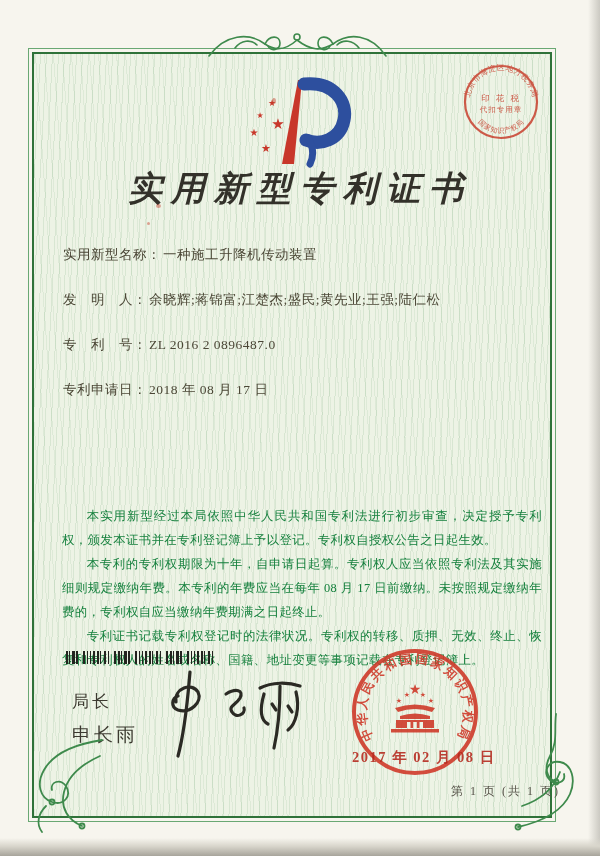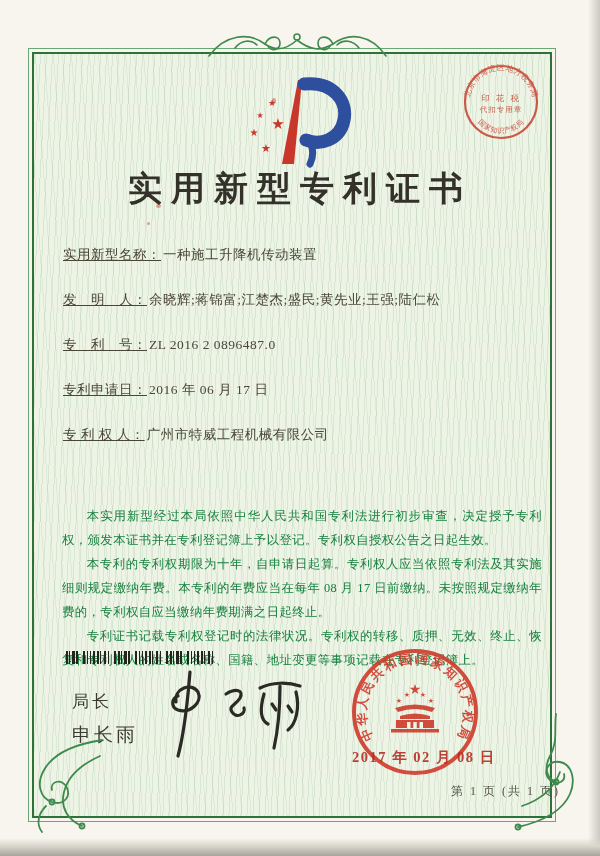--- a/index.html
+++ b/index.html
@@ -27,7 +27,7 @@
   }
   .title{
     position:absolute;left:40px;top:166px;width:520px;text-align:center;
-    font-size:34px;font-weight:700;letter-spacing:9px;color:#33312a;
+    font-size:34px;font-weight:700;letter-spacing:9px;color:#33312a;font-style:italic;
   }
   .field-row{position:absolute;left:63px;font-size:13.5px;color:#4b4736;letter-spacing:.5px;white-space:nowrap;}
   .field-row .lbl{margin-right:2px;text-decoration:underline;}

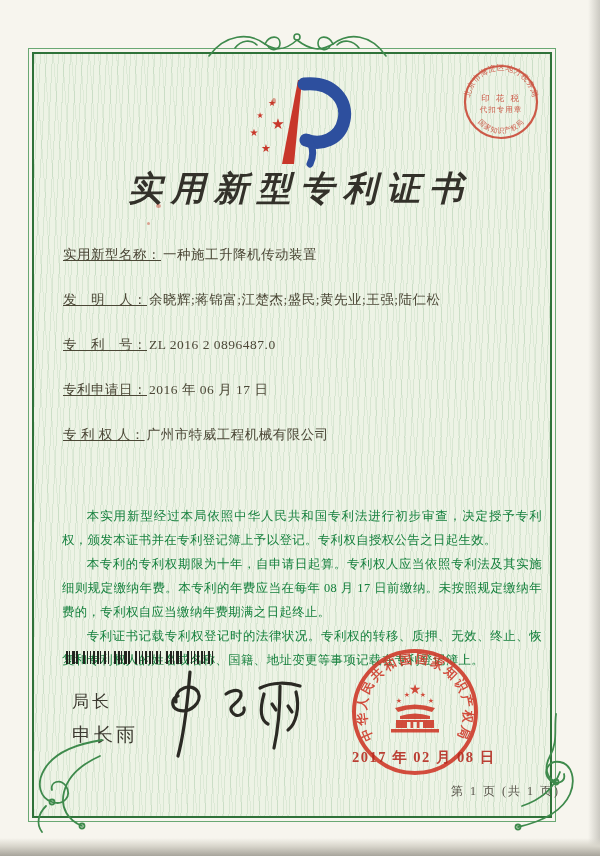--- a/index.html
+++ b/index.html
@@ -30,7 +30,7 @@
     font-size:34px;font-weight:700;letter-spacing:9px;color:#33312a;font-style:italic;
   }
   .field-row{position:absolute;left:63px;font-size:13.5px;color:#4b4736;letter-spacing:.5px;white-space:nowrap;}
-  .field-row .lbl{margin-right:2px;text-decoration:underline;}
+  .field-row .lbl{margin-right:2px;}
   .paragraphs{position:absolute;left:62px;top:504px;width:480px;}
   .paragraphs p{
     margin:0;font-size:12.4px;line-height:24px;color:#15803d;

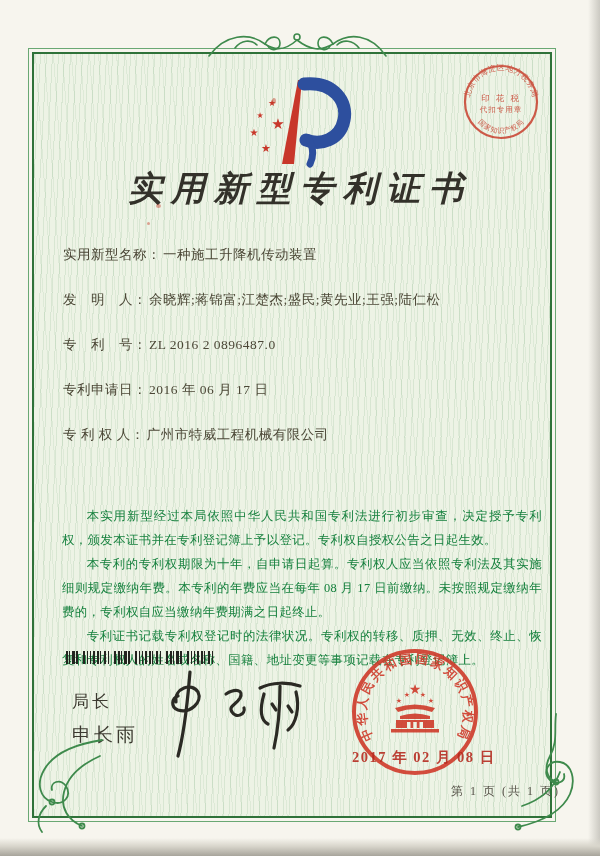--- a/index.html
+++ b/index.html
@@ -140,7 +140,7 @@
     <span class="lbl">专　利　号：</span><span>ZL 2016 2 0896487.0</span>
   </div>
   <div class="field-row" style="top:381px">
-    <span class="lbl">专利申请日：</span><span>2016 年 06 月 17 日</span>
+    <span class="lbl">专利申请日：</span><span>2018 年 08 月 17 日</span>
   </div>
   <div class="field-row" style="top:426px">
     <span class="lbl">专 利 权 人：</span><span>广州市特威工程机械有限公司</span>

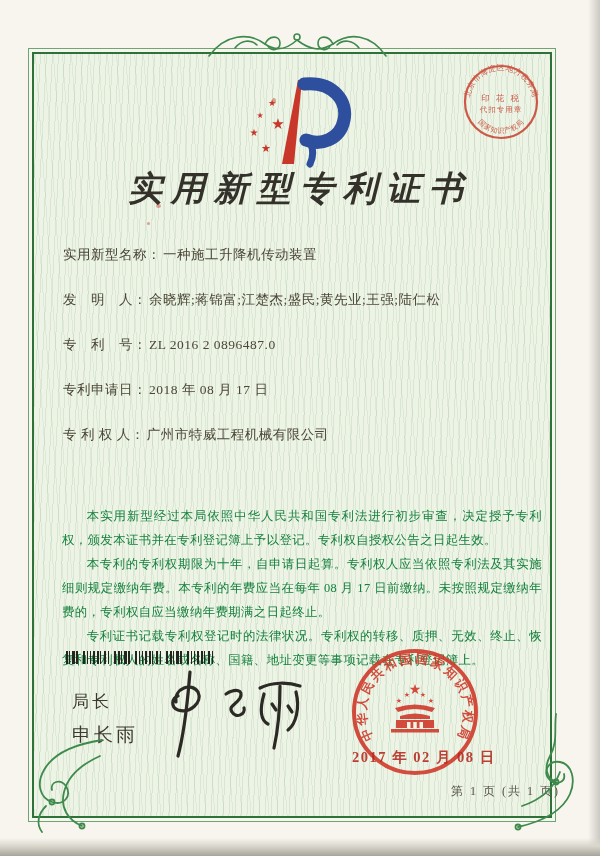--- a/index.html
+++ b/index.html
@@ -141,9 +141,6 @@
   </div>
   <div class="field-row" style="top:381px">
     <span class="lbl">专利申请日：</span><span>2018 年 08 月 17 日</span>
-  </div>
-  <div class="field-row" style="top:426px">
-    <span class="lbl">专 利 权 人：</span><span>广州市特威工程机械有限公司</span>
   </div>
 
   <div class="paragraphs">

